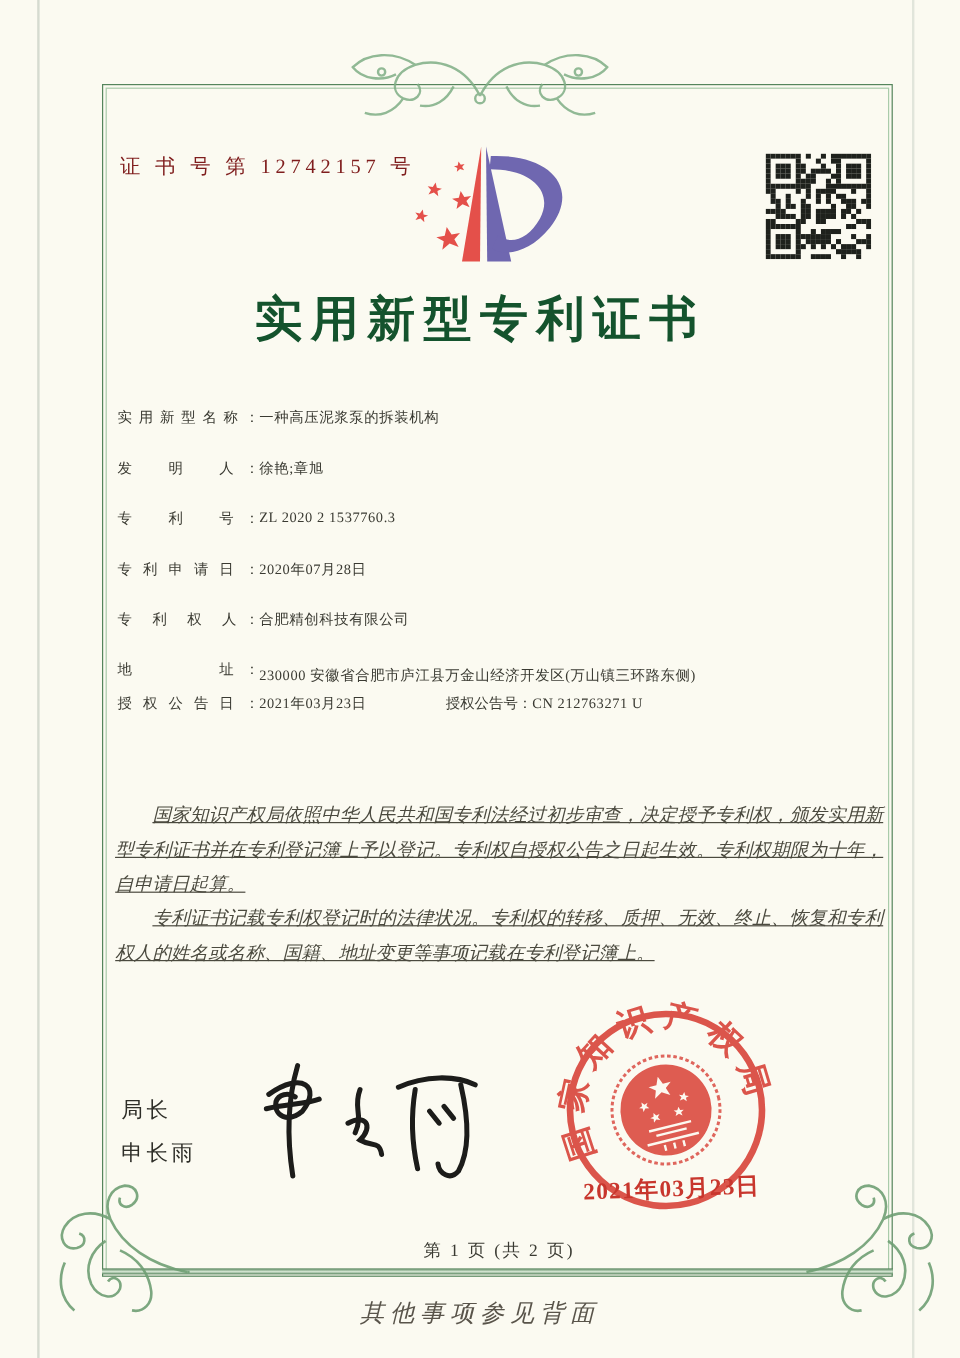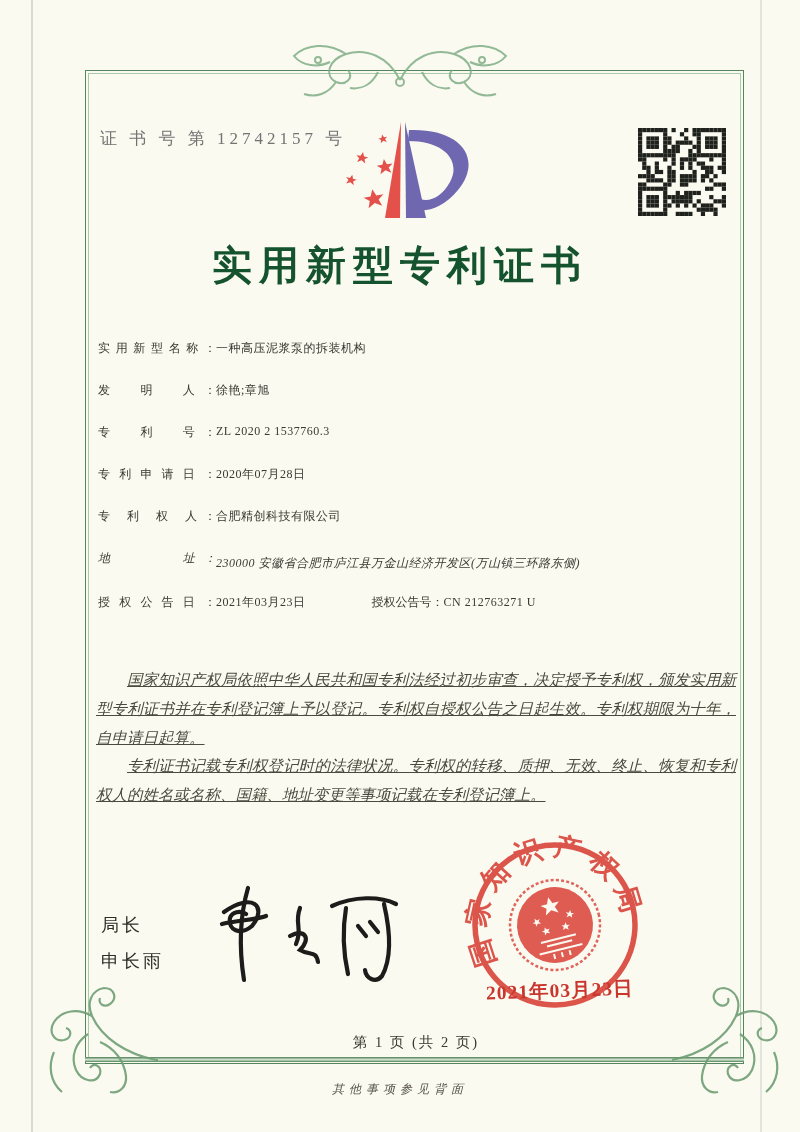--- a/index.html
+++ b/index.html
@@ -23,7 +23,7 @@
   .ornament{position:absolute;pointer-events:none;}
 
   .cert-number{position:absolute;left:100px;top:127px;font-size:17px;
-    letter-spacing:4px;color:#737373;text-align:center;}
+    letter-spacing:4px;color:#7f1d1d;text-align:center;}
 
   .title{position:absolute;left:0;top:238px;width:800px;text-align:center;
     font-size:40px;font-weight:700;letter-spacing:7px;color:#14532d;}

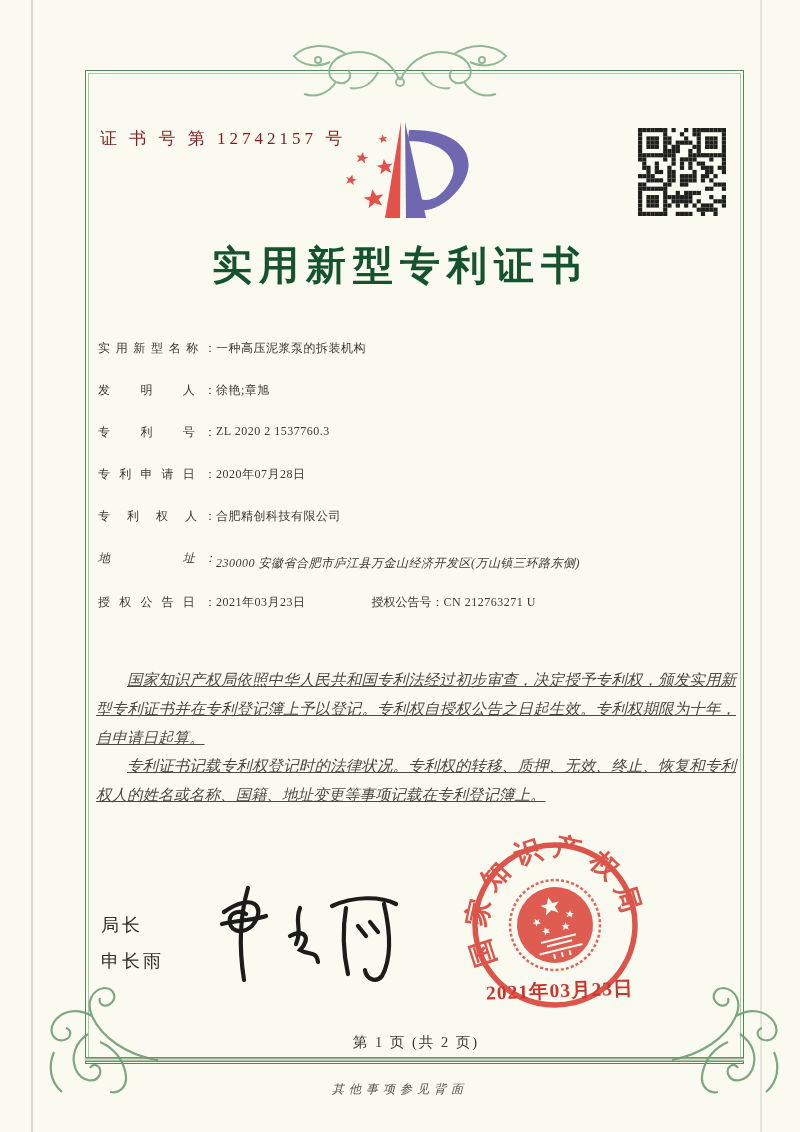--- a/index.html
+++ b/index.html
@@ -383,7 +383,7 @@
   <div class="frow">
     <span class="flabel">专 利 权 人：</span><span class="fvalue">合肥精创科技有限公司</span>
   </div>
-  <div class="frow" style="margin-bottom:18px;font-style:italic;">
+  <div class="frow" style="margin-bottom:2px;">
     <span class="flabel">地　　　址：</span><span class="fvalue wrap">230000 安徽省合肥市庐江县万金山经济开发区(万山镇三环路东侧)</span>
   </div>
   <div class="frow last">

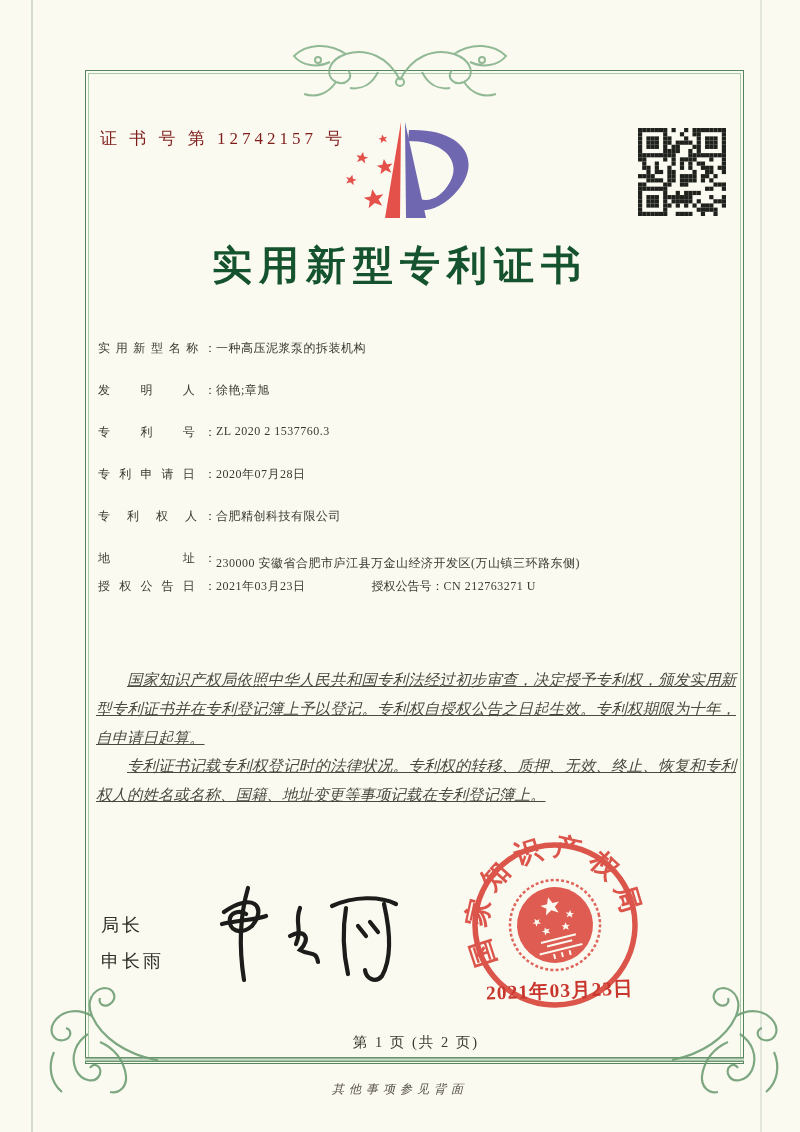--- a/index.html
+++ b/index.html
@@ -53,7 +53,7 @@
   .page-num{position:absolute;left:16px;top:1033px;width:800px;text-align:center;
     font-size:14.5px;letter-spacing:2px;color:#3a3a32;}
   .back-note{position:absolute;left:0;top:1081px;width:800px;text-align:center;
-    font-size:12px;letter-spacing:5px;color:#59544a;font-style:italic;}
+    font-size:20px;letter-spacing:5px;color:#59544a;font-style:italic;}
 
   .logo{position:absolute;left:328px;top:110px;}
   .qr{position:absolute;left:638px;top:128px;width:88px;height:88px;}

